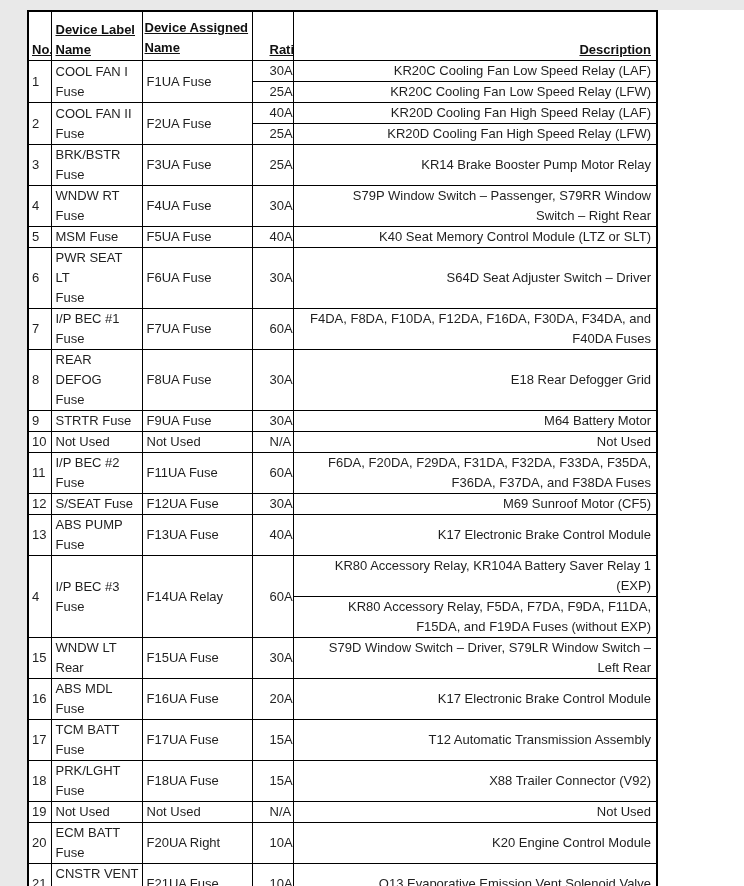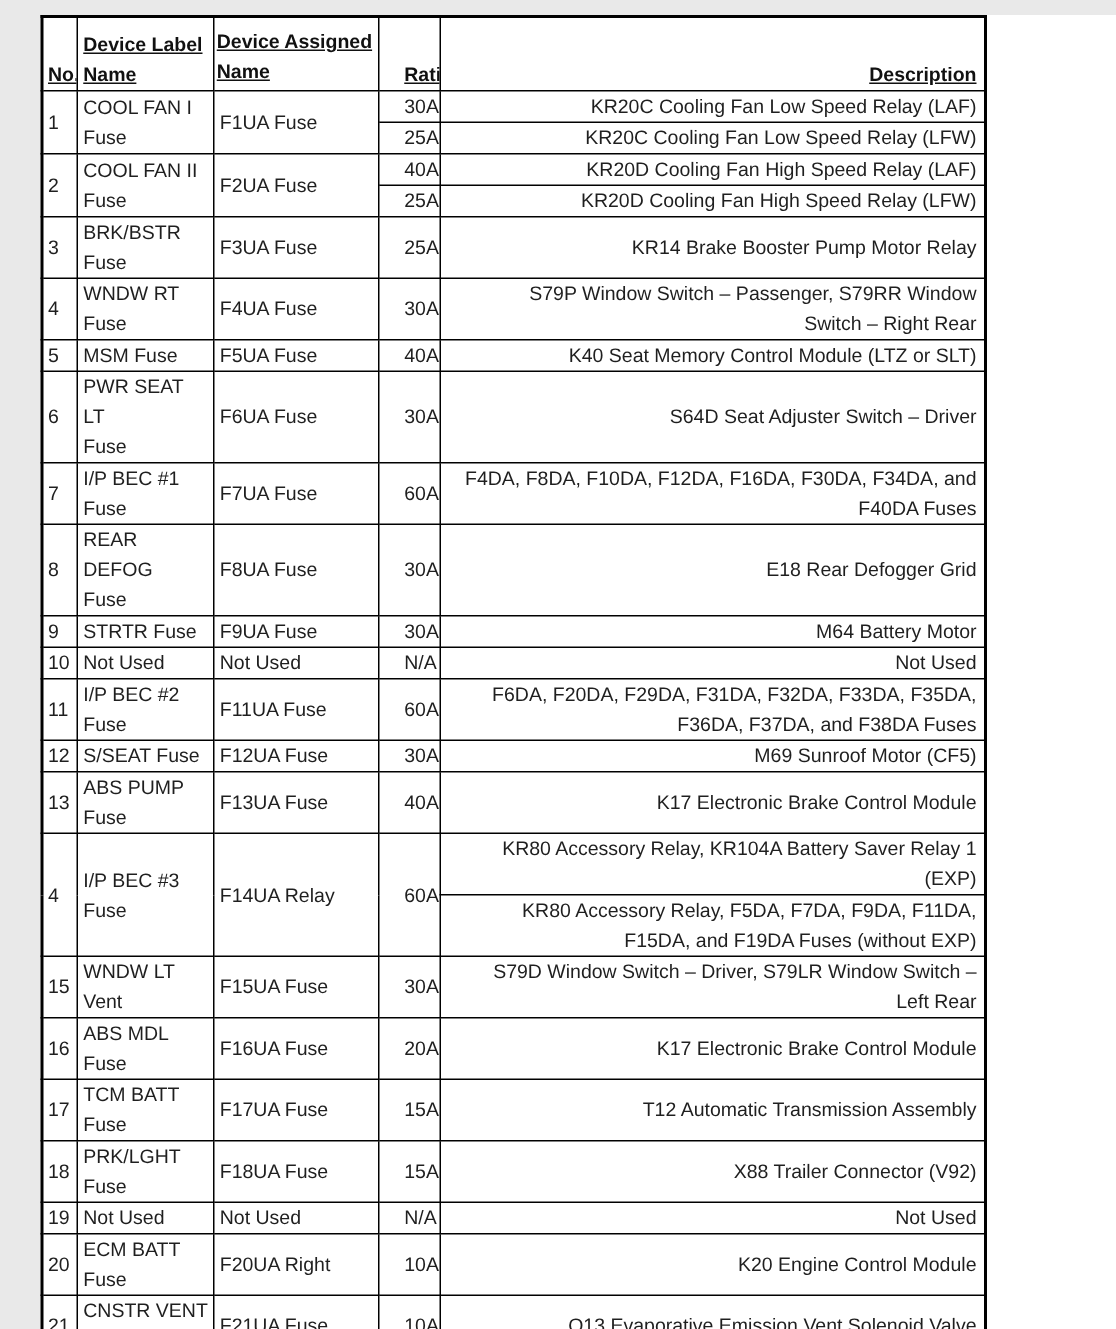--- a/index.html
+++ b/index.html
@@ -214,7 +214,7 @@
         <tr>
           <td class="col-no">15</td>
           <td class="col-label">WNDW LT
-Vent</td>
+Rear</td>
           <td class="col-assigned">F15UA Fuse</td>
           <td class="col-rating">30A</td>
           <td class="col-desc">S79D Window Switch – Driver, S79LR Window Switch –

